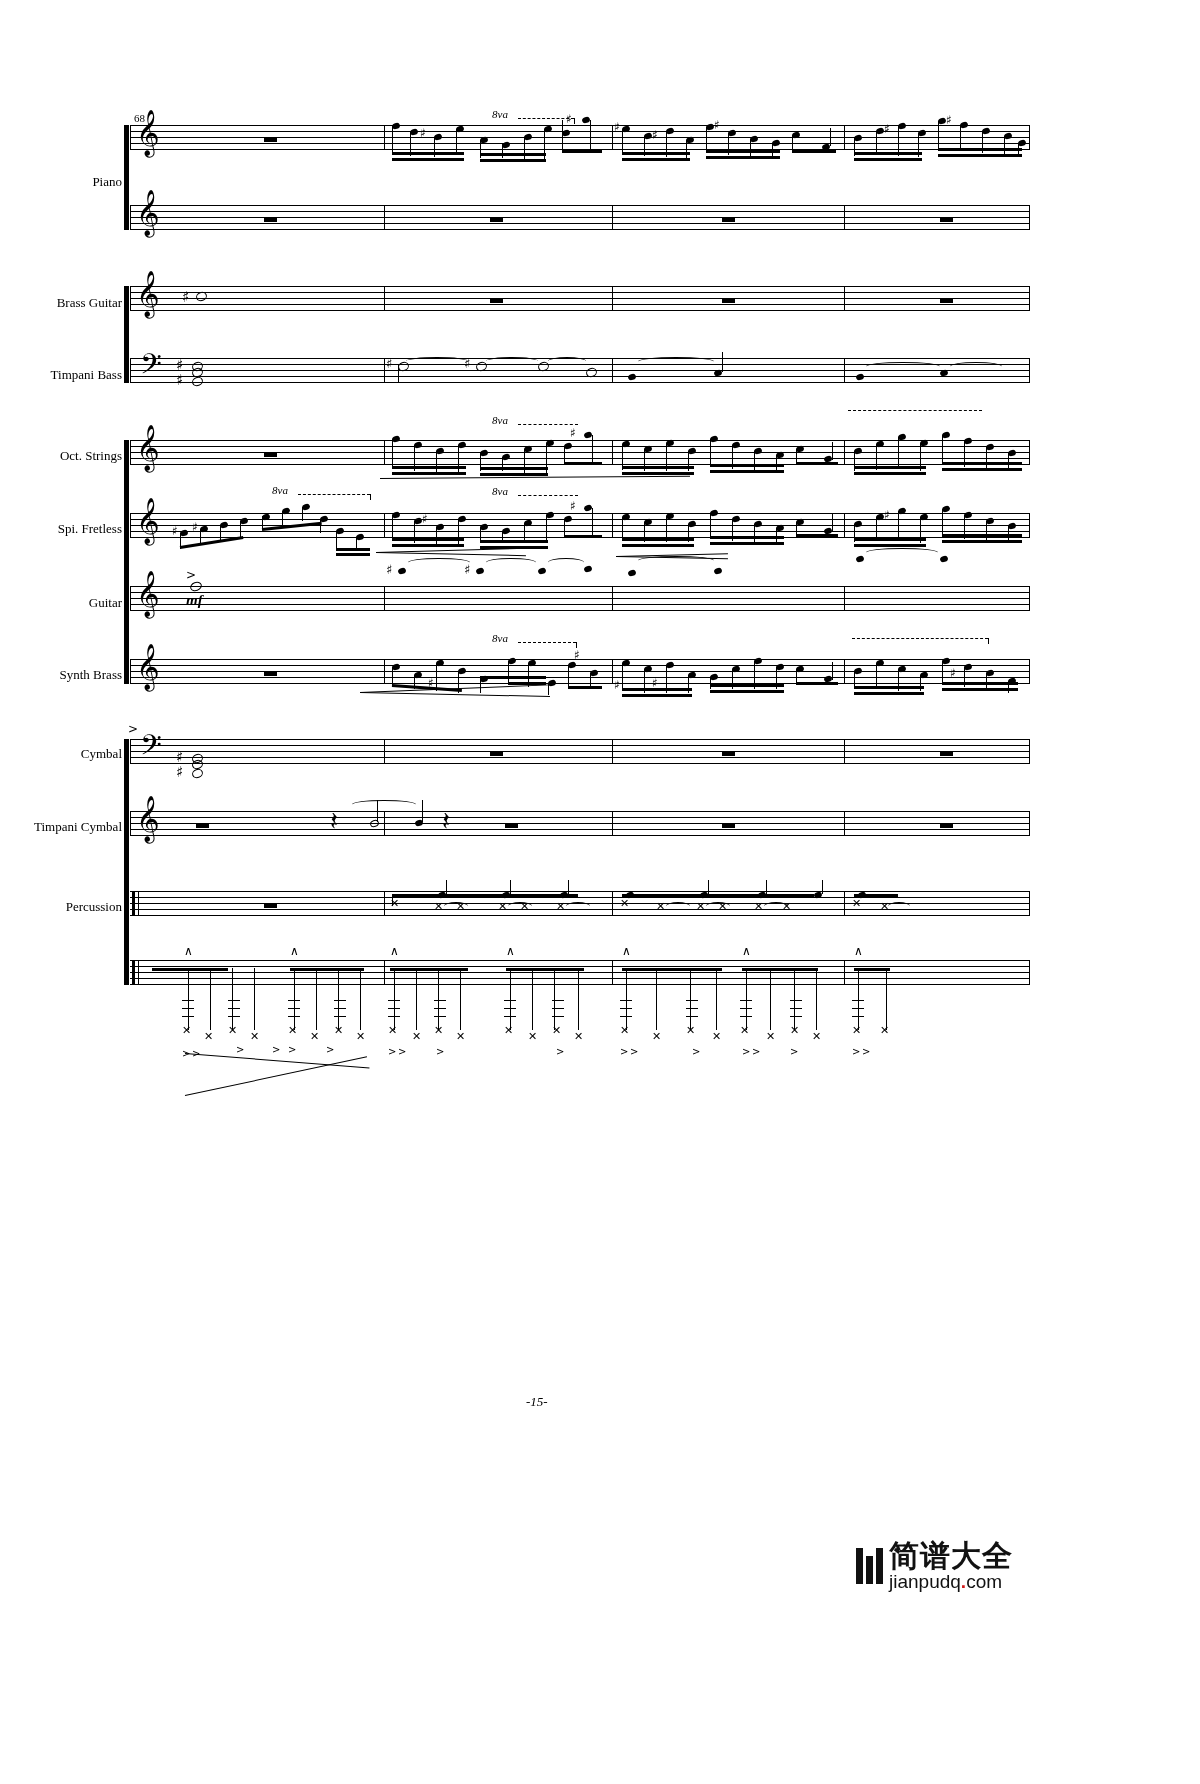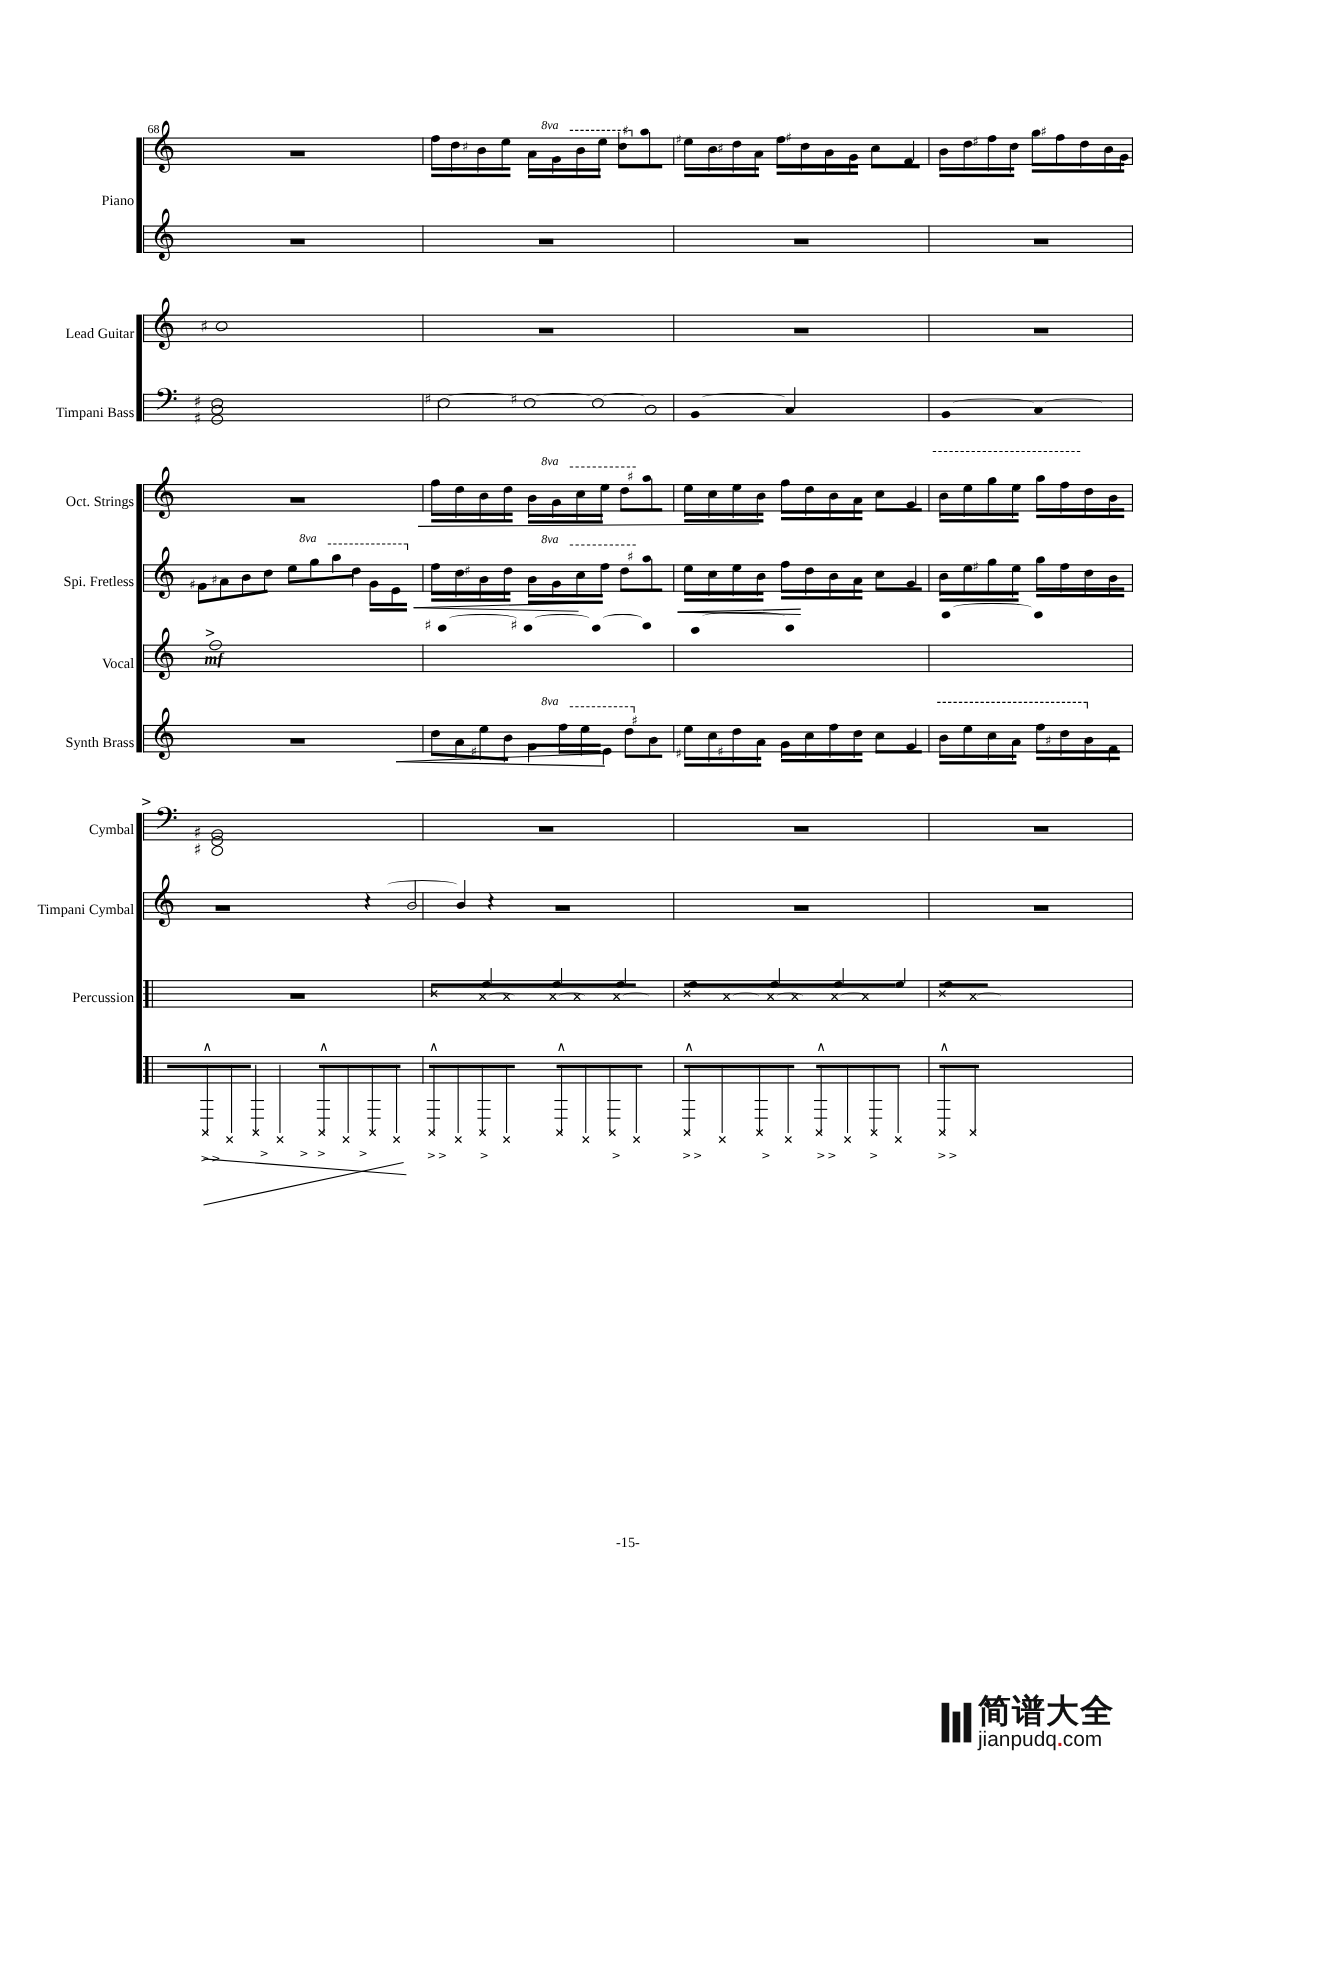--- a/index.html
+++ b/index.html
@@ -66,7 +66,7 @@
   <div class="measure-number" style="left:134px;top:112px;">68</div>
 
   <div class="inst-name" style="left:40px;top:174px;width:82px;">Piano</div>
-  <div class="inst-name" style="left:30px;top:295px;width:92px;">Lead Guitar</div>
+  <div class="inst-name" style="left:30px;top:295px;width:92px;">Brass Guitar</div>
   <div class="inst-name" style="left:26px;top:367px;width:96px;">Timpani Bass</div>
   <div class="inst-name" style="left:30px;top:448px;width:92px;">Oct. Strings</div>
   <div class="inst-name" style="left:30px;top:521px;width:92px;">Spi. Fretless</div>

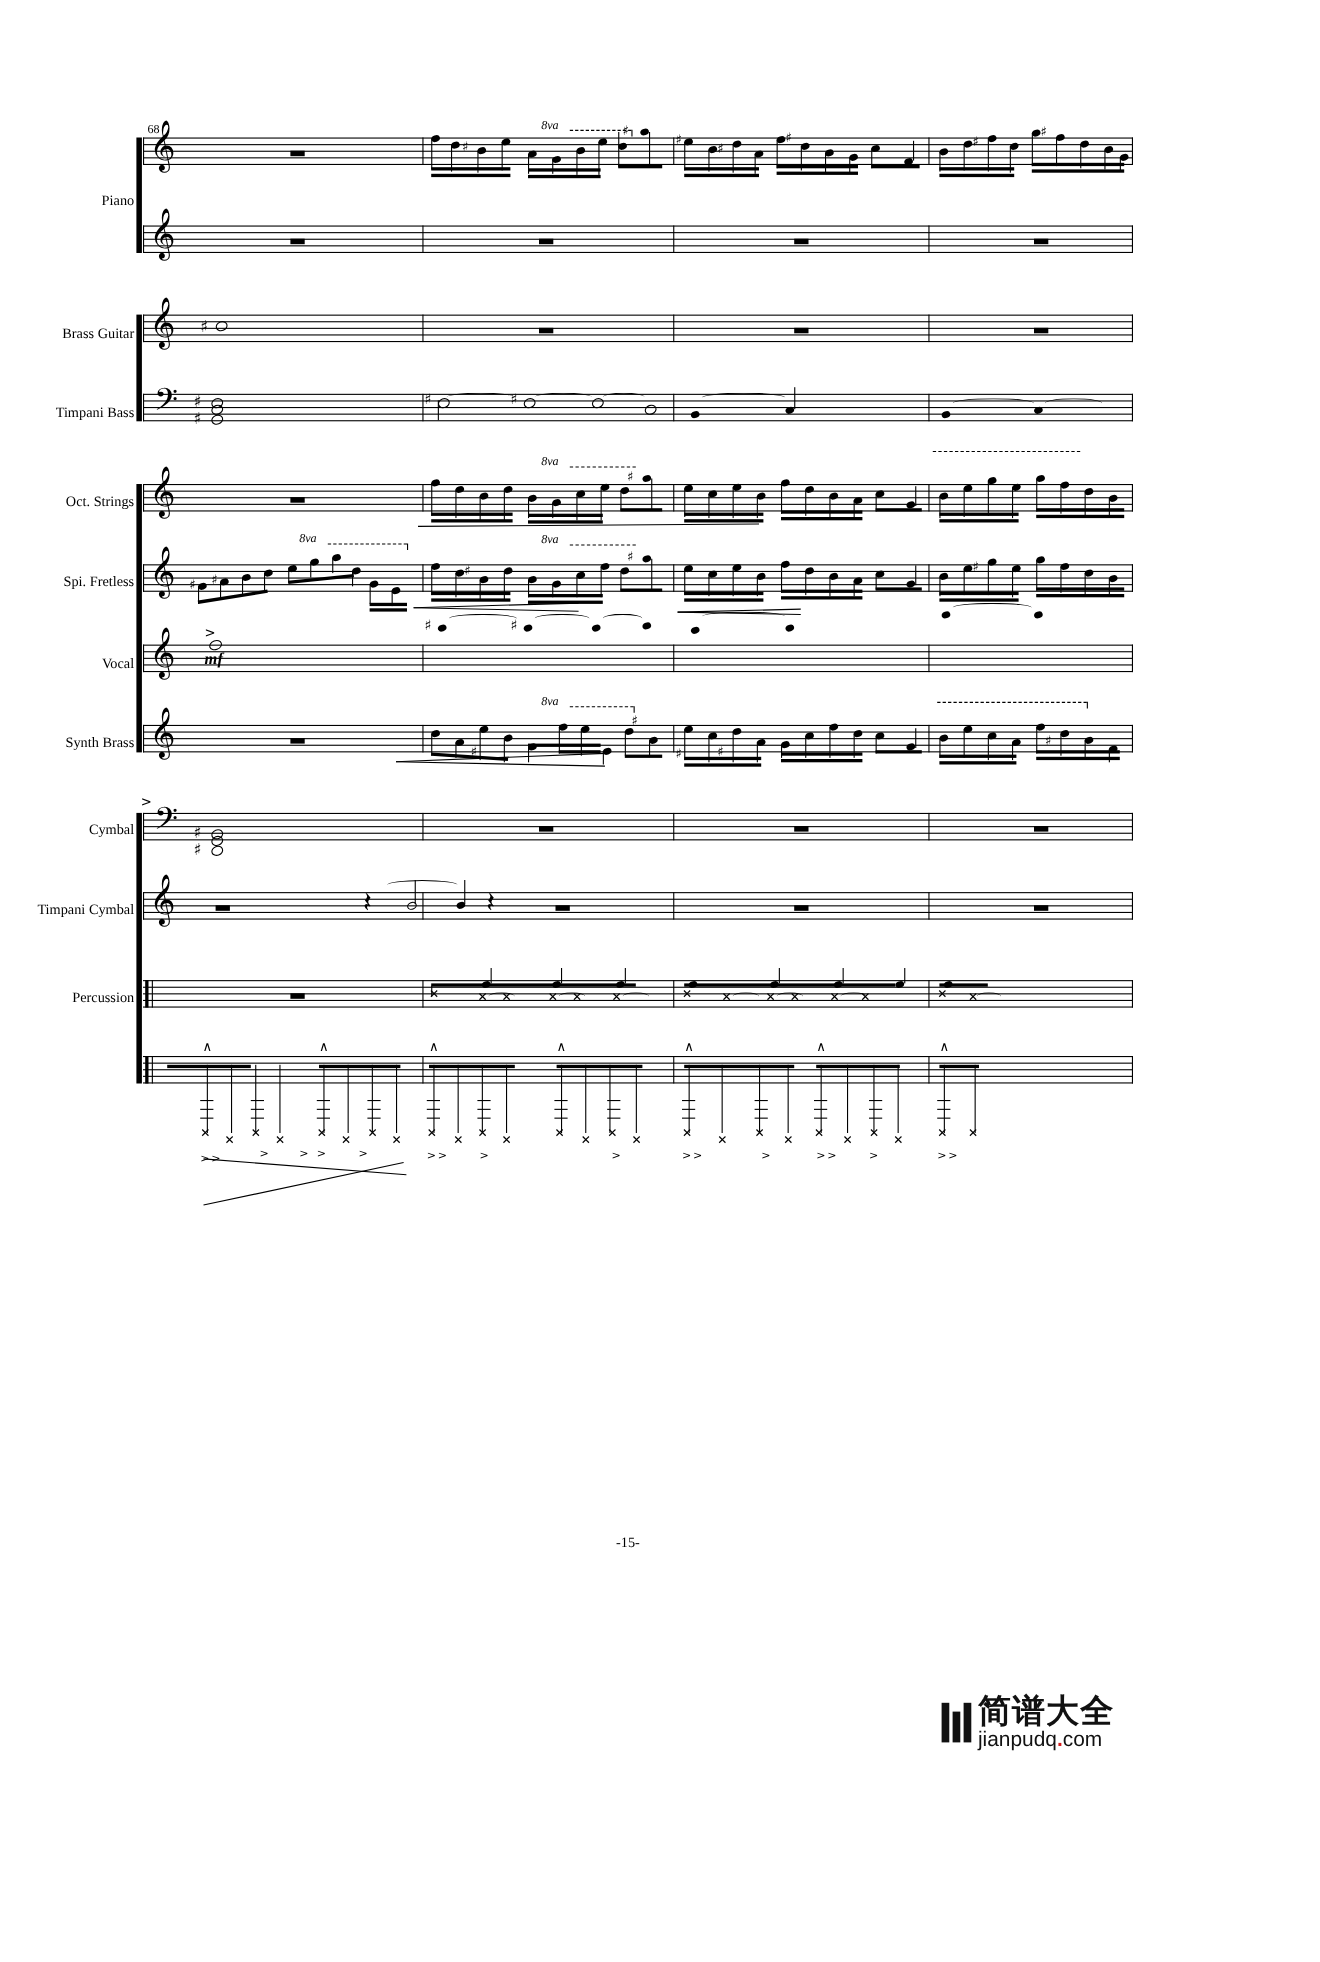--- a/index.html
+++ b/index.html
@@ -70,7 +70,7 @@
   <div class="inst-name" style="left:26px;top:367px;width:96px;">Timpani Bass</div>
   <div class="inst-name" style="left:30px;top:448px;width:92px;">Oct. Strings</div>
   <div class="inst-name" style="left:30px;top:521px;width:92px;">Spi. Fretless</div>
-  <div class="inst-name" style="left:40px;top:595px;width:82px;">Vocal</div>
+  <div class="inst-name" style="left:40px;top:595px;width:82px;">Guitar</div>
   <div class="inst-name" style="left:26px;top:667px;width:96px;">Synth Brass</div>
   <div class="inst-name" style="left:36px;top:746px;width:86px;">Cymbal</div>
   <div class="inst-name" style="left:14px;top:819px;width:108px;">Timpani Cymbal</div>

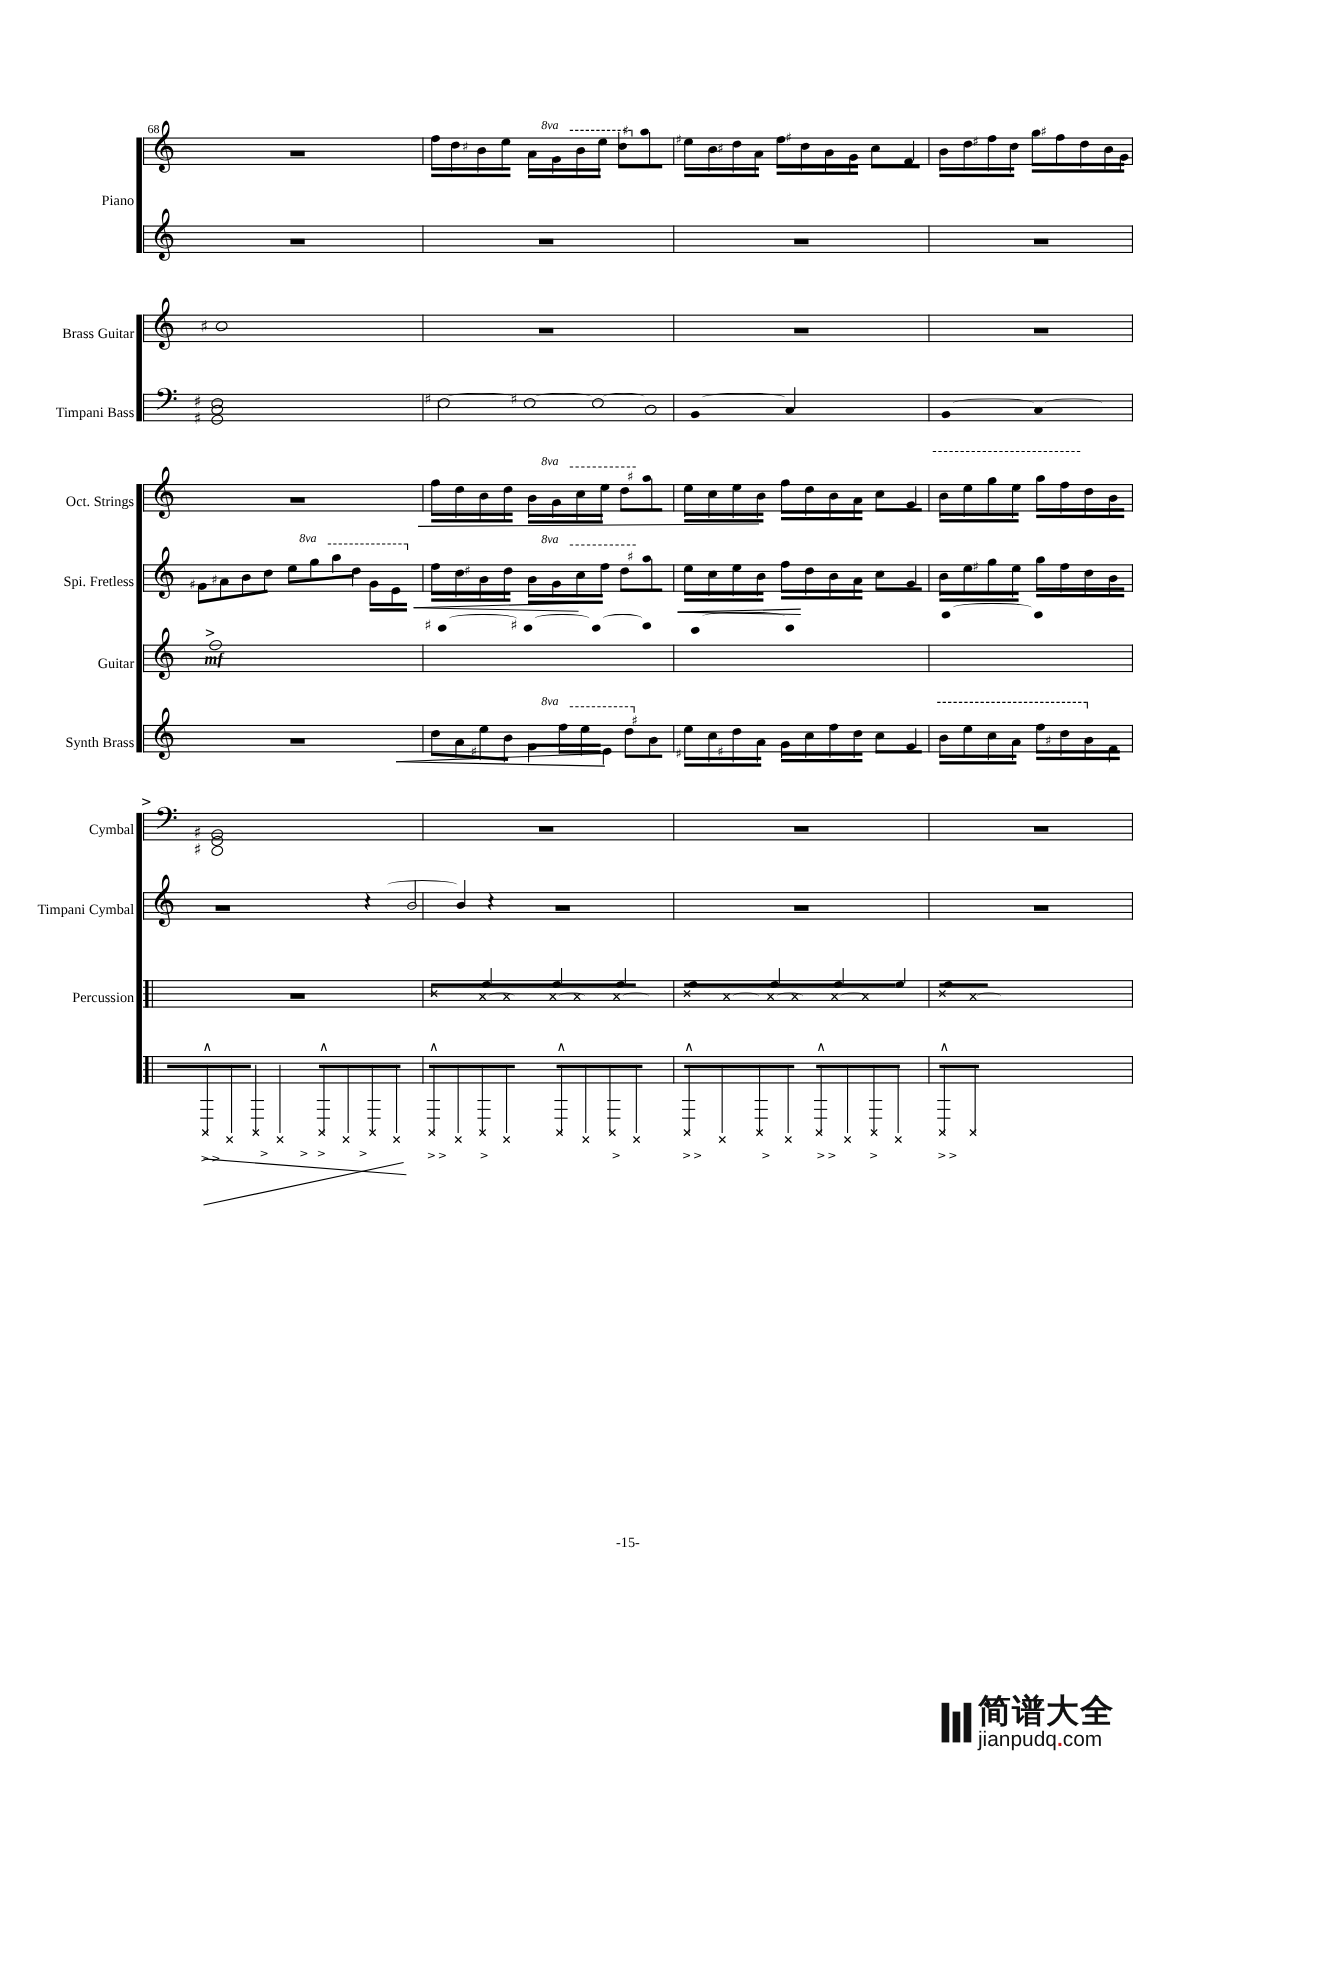--- a/index.html
+++ b/index.html
@@ -905,7 +905,7 @@
   <div class="ledger" style="left:852px;top:1008px;"></div>
   <div class="ledger" style="left:852px;top:1016px;"></div>
 
-  <div class="page-number" style="left:560px;top:1394px;">-15-</div>
+  <div class="page-number" style="left:526px;top:1394px;font-style:italic;">-15-</div>
 
   <div class="watermark" style="left:856px;top:1540px;">
     <div class="wm-bars" style="height:36px;">

